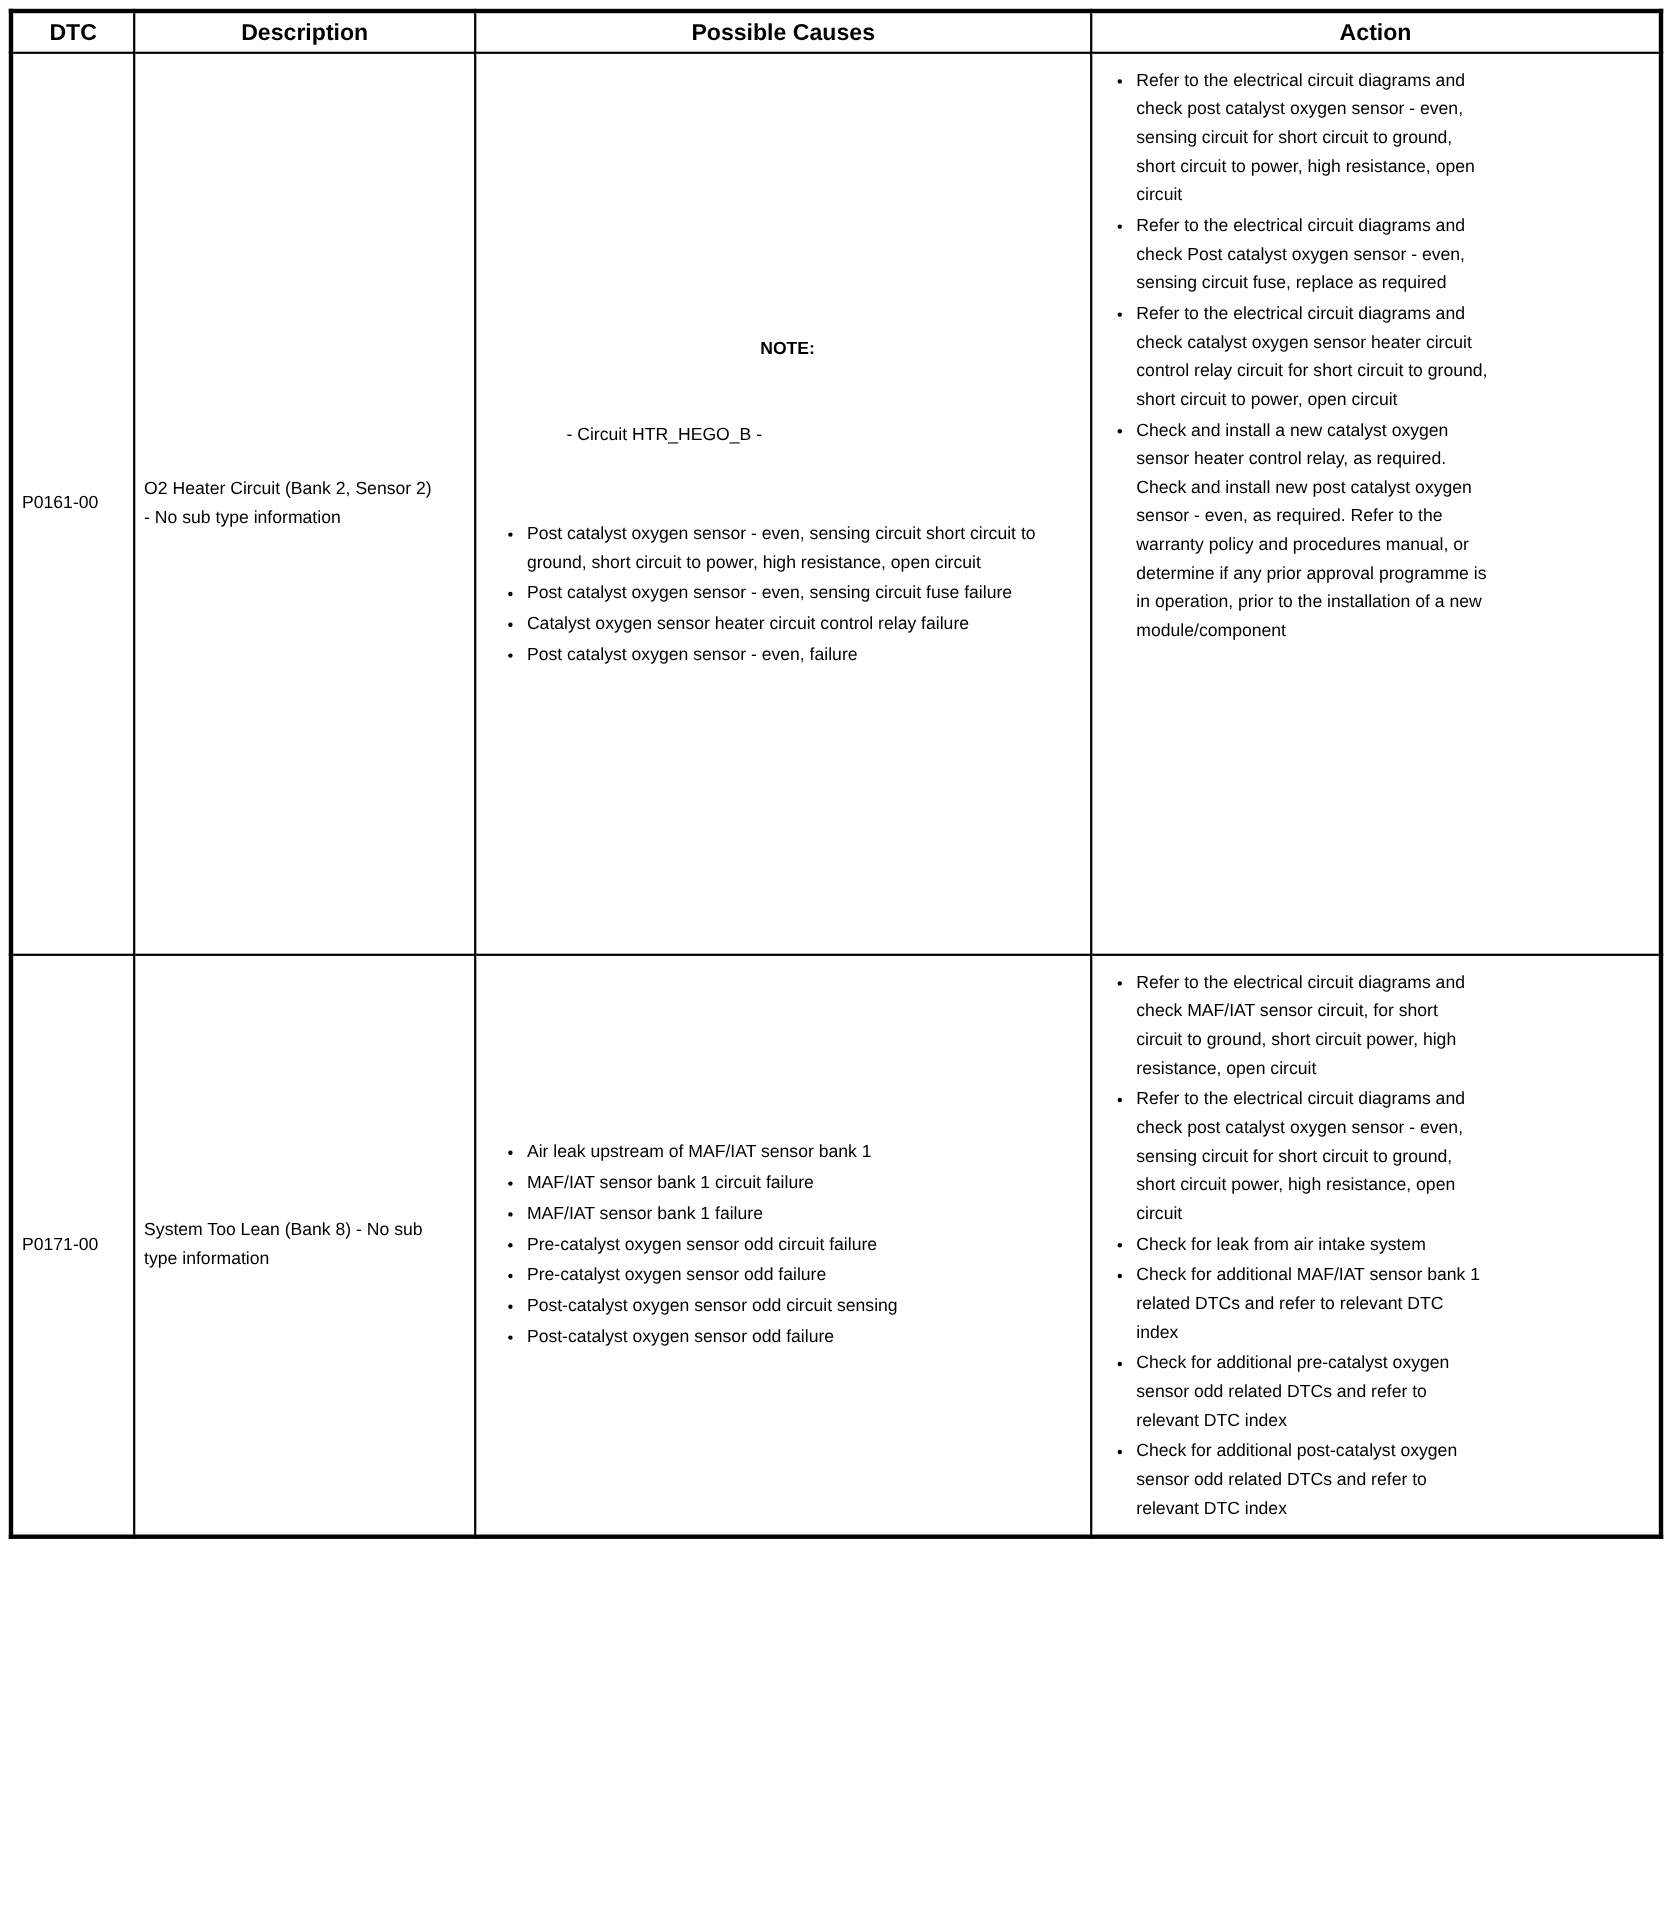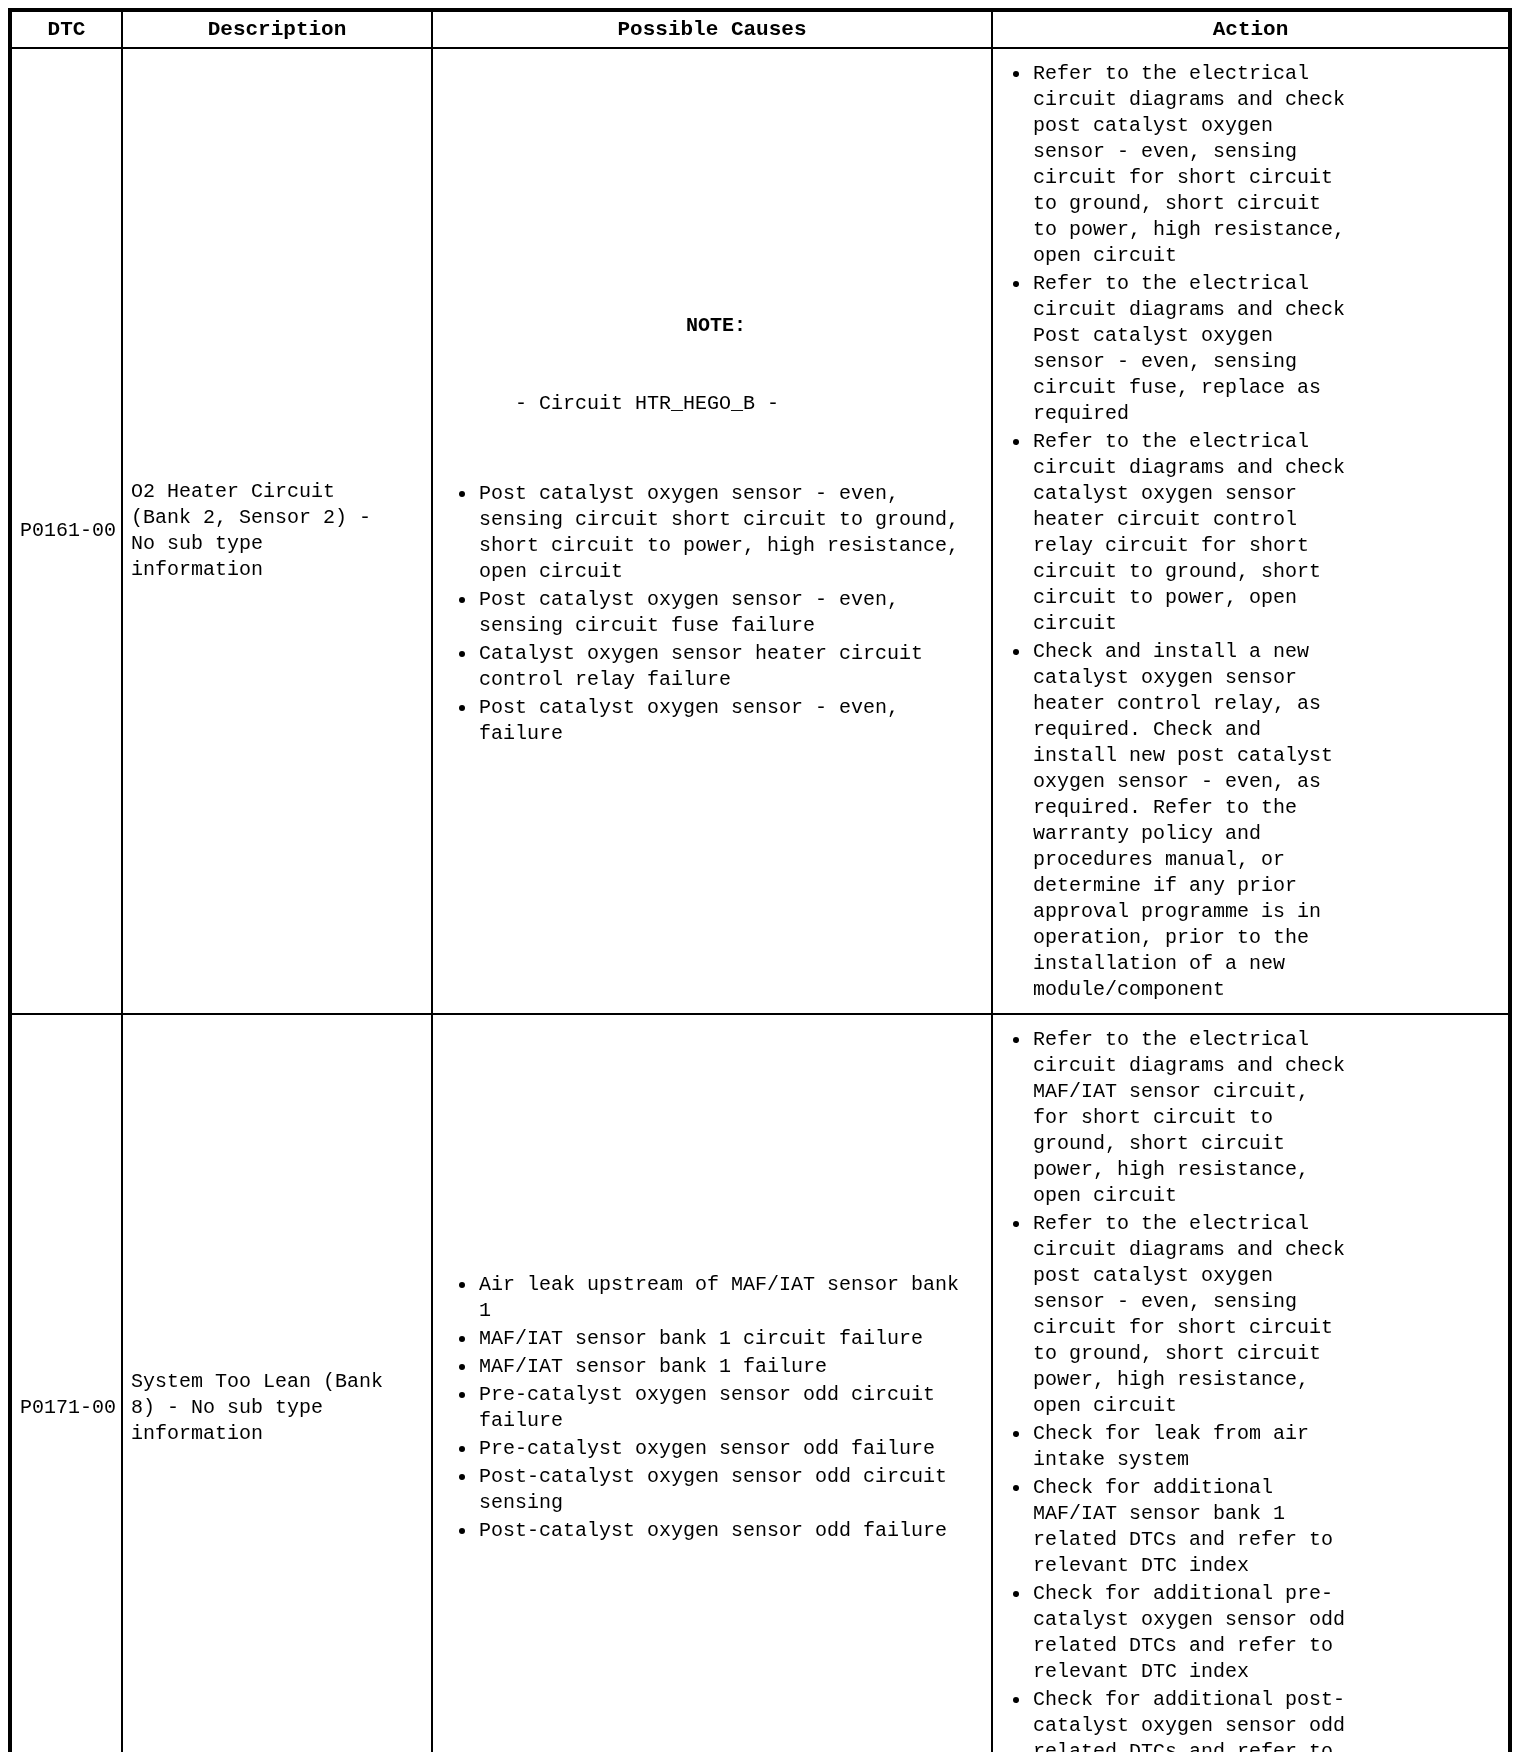--- a/index.html
+++ b/index.html
@@ -20,7 +20,6 @@
     height: 1308px;
     padding: 8px;
     background: #ffffff;
-    font-family: Liberation Mono, monospace;
   }
   table.dtc-table {
     width: 100%;

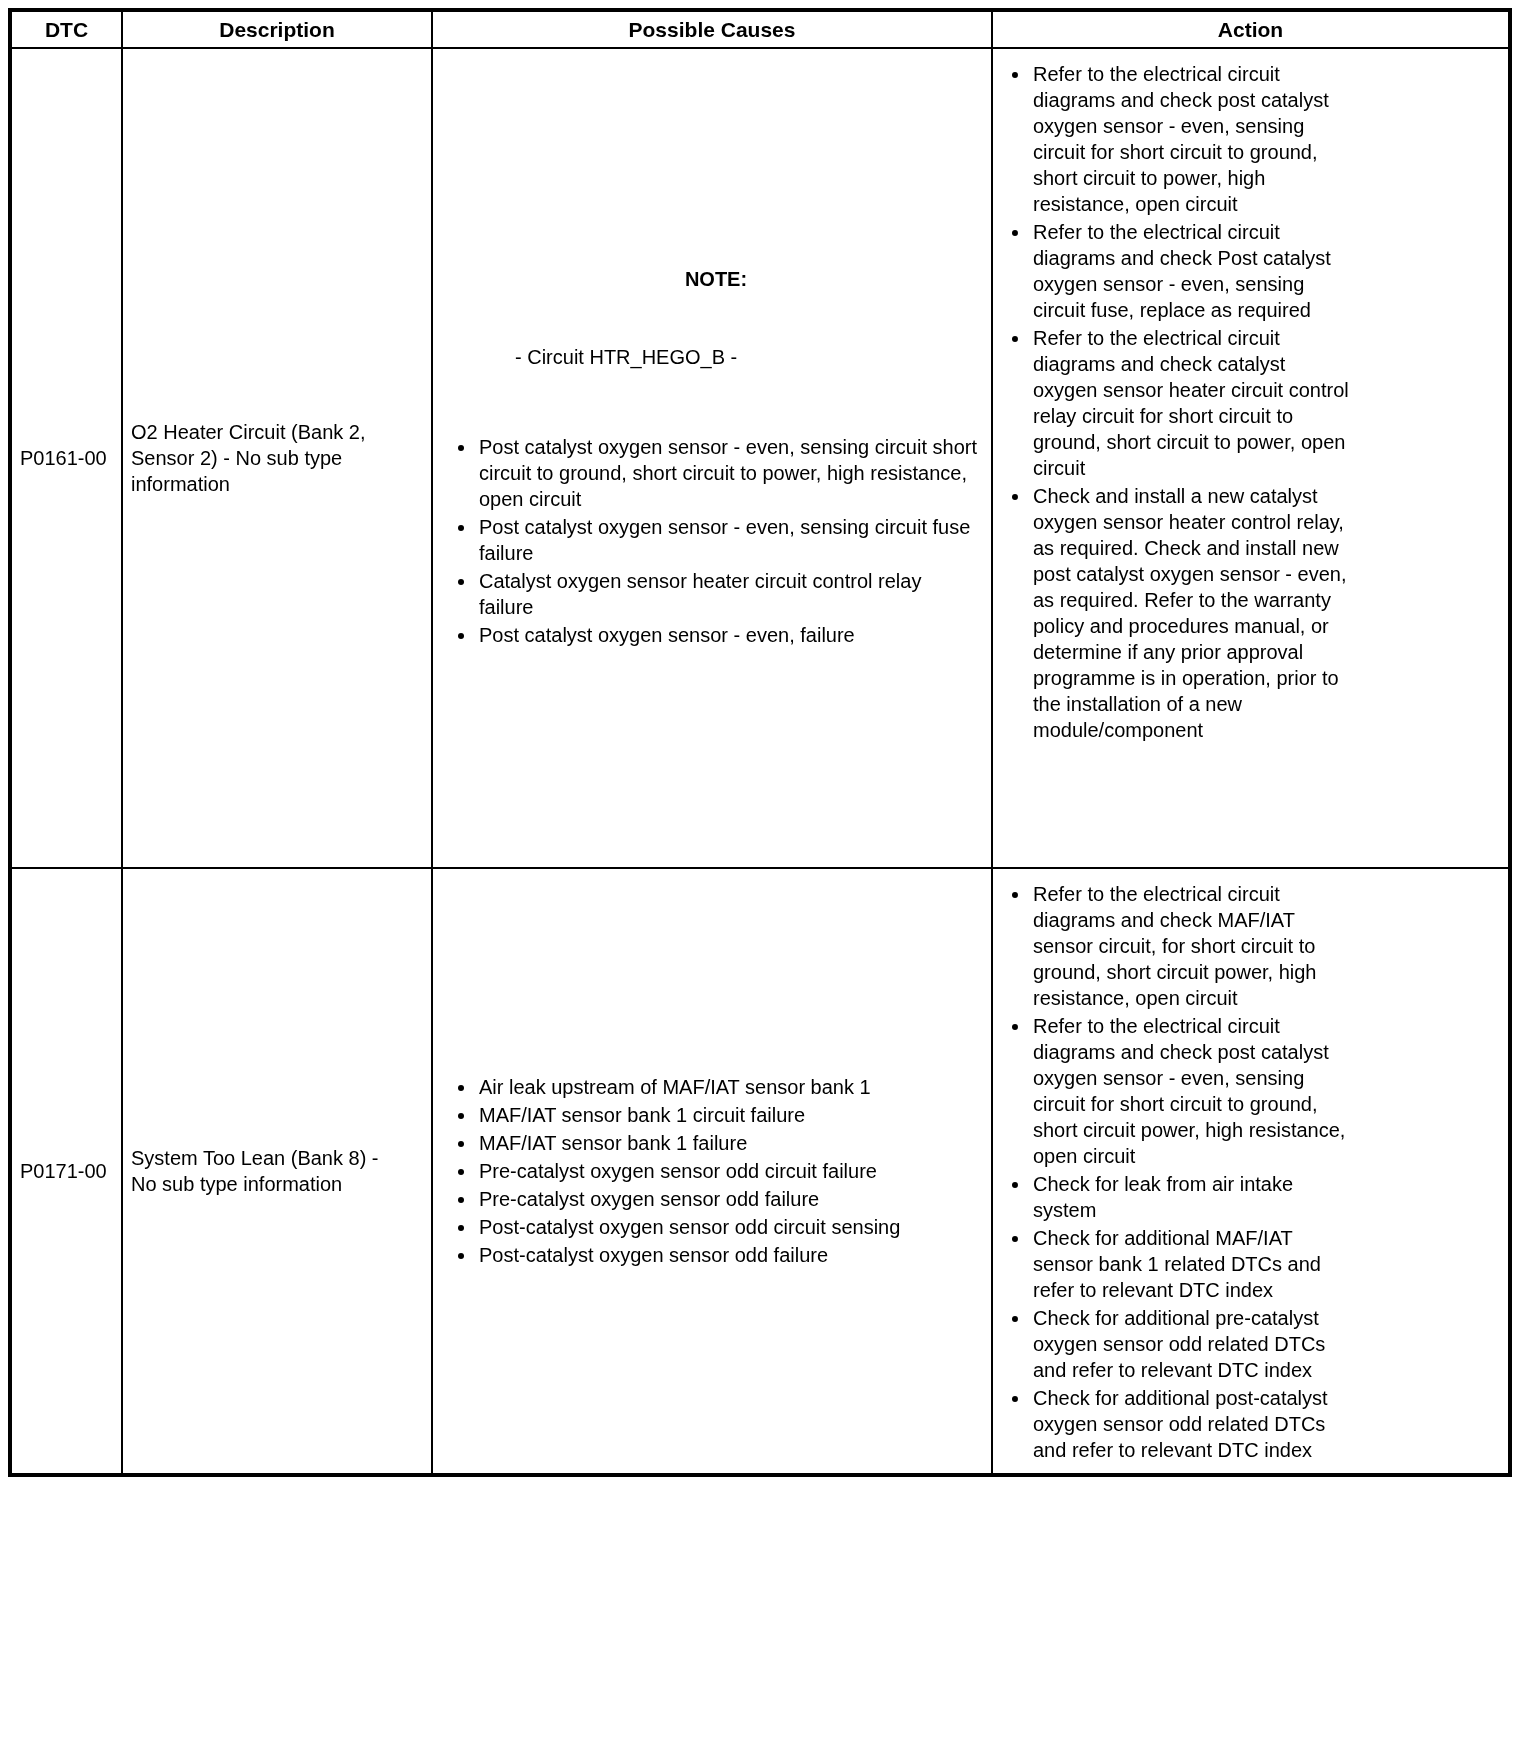--- a/index.html
+++ b/index.html
@@ -31,7 +31,7 @@
   .dtc-table th,
   .dtc-table td {
     border: 2px solid #000000;
-    font-size: 20px;
+    font-size: 16px;
     line-height: 26px;
     vertical-align: middle;
     box-sizing: border-box;

